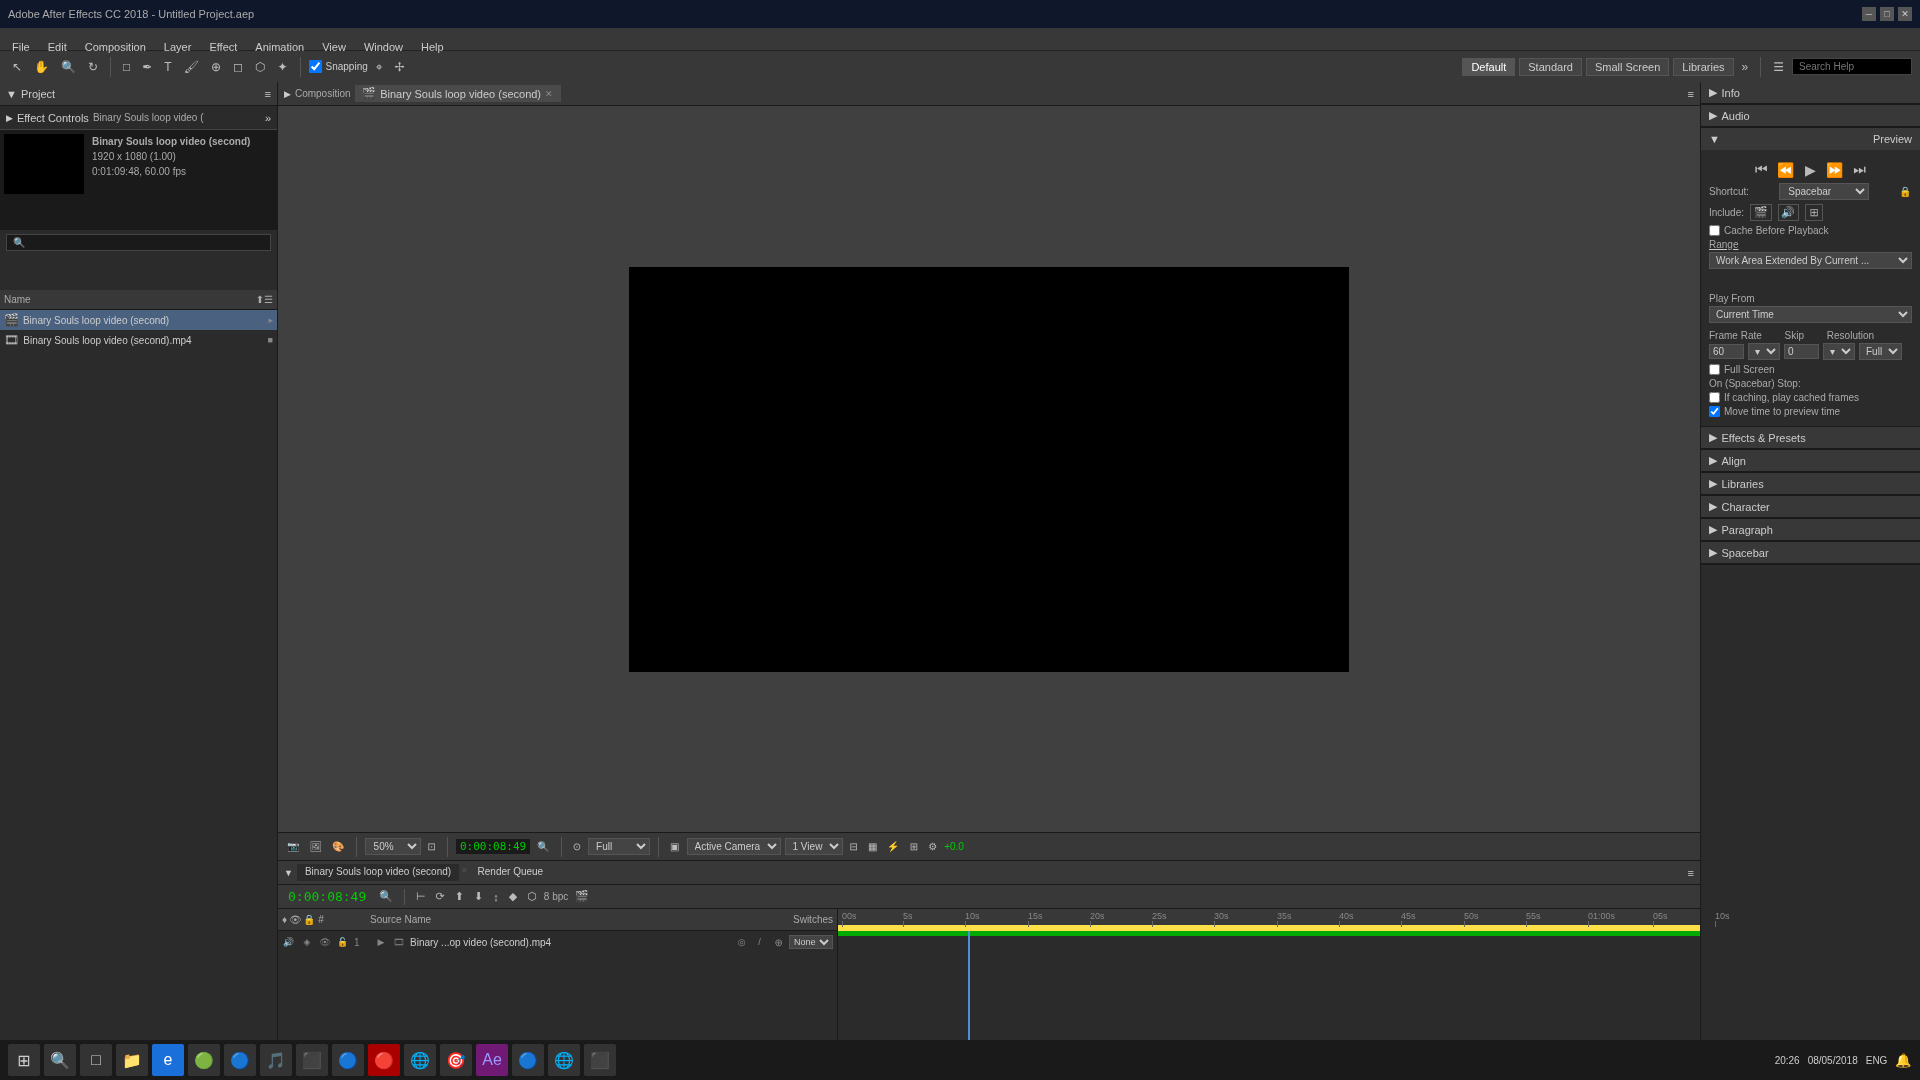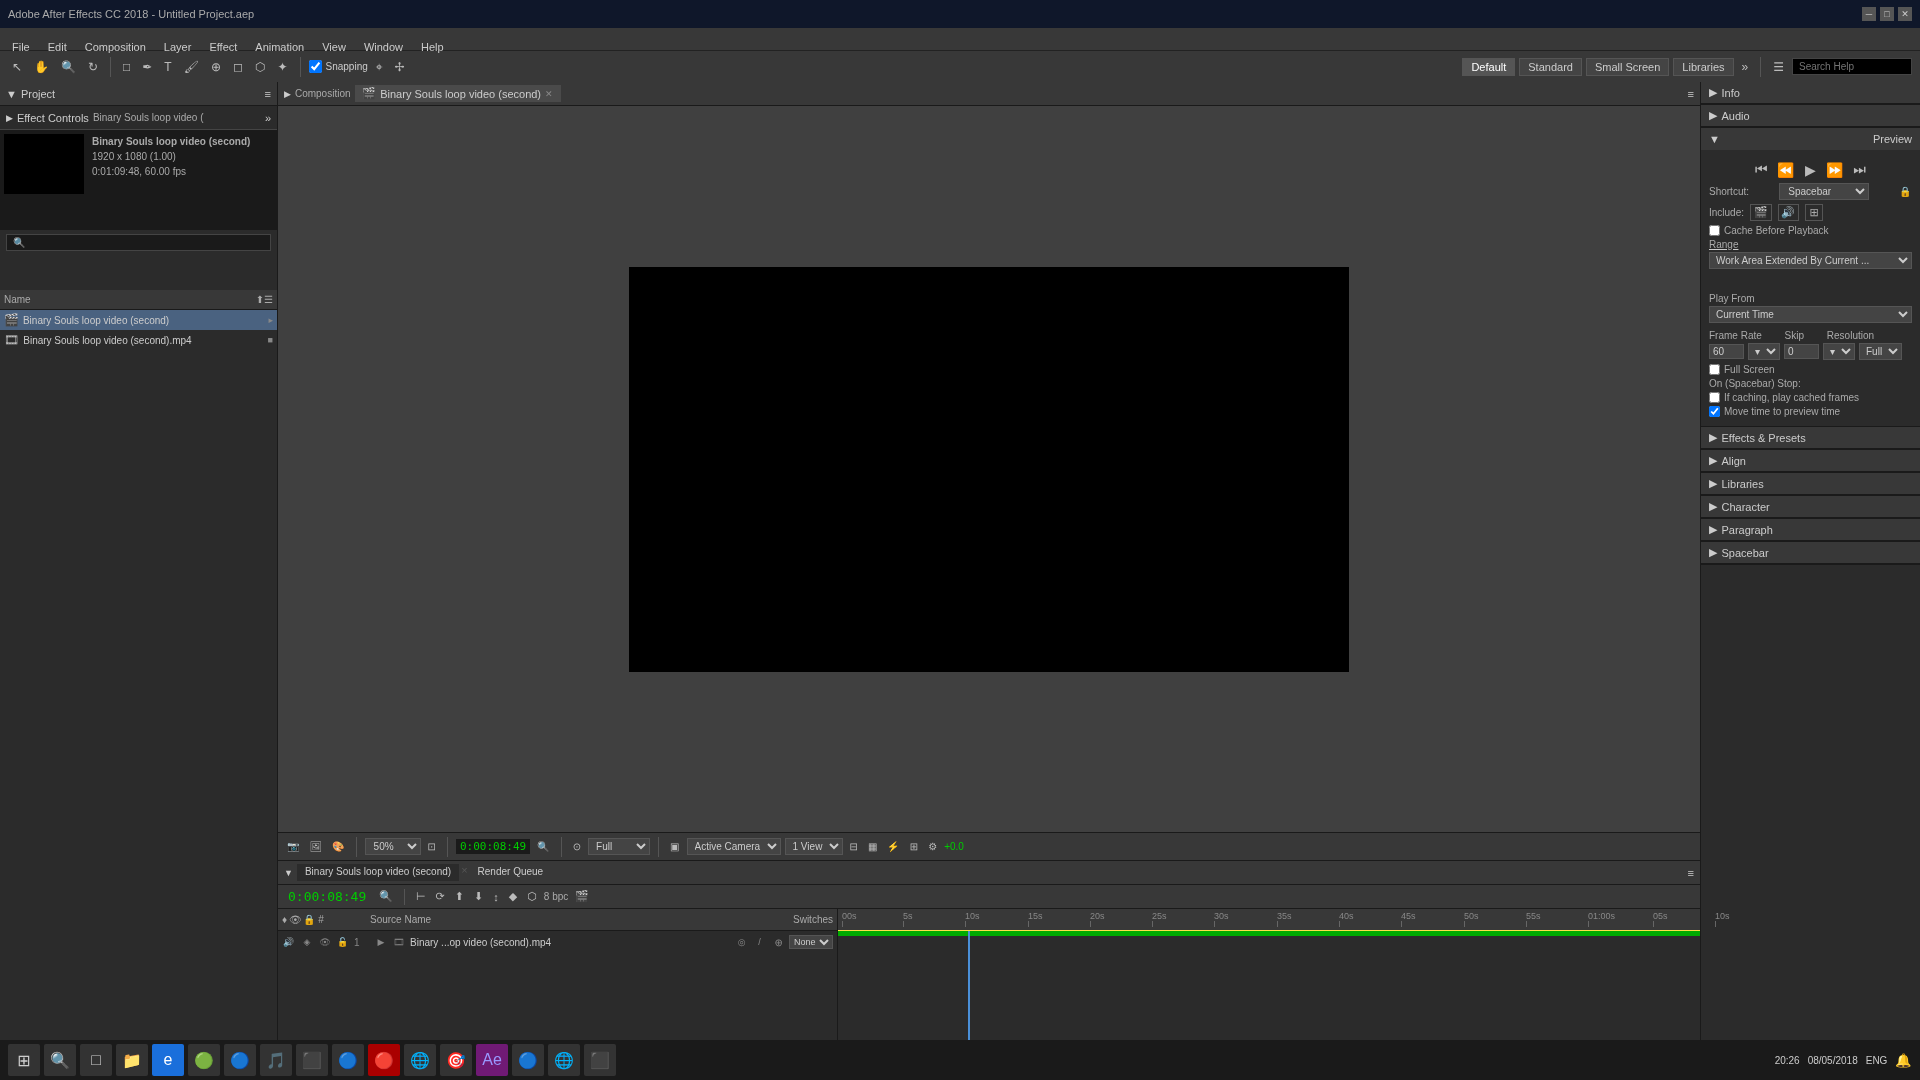--- a/index.html
+++ b/index.html
@@ -130,7 +130,7 @@
     .playfrom-select { background: #444; border: 1px solid #555; color: #ccc; font-size: 10px; padding: 1px 2px; width: 100%; margin-bottom: 4px; }
 
     
-    #tl-ruler { height: 22px; background: #383838; border-bottom: 1px solid #fde047; position: relative; display: flex; align-items: center; padding-left: 4px; }
+    #tl-ruler { height: 22px; background: #383838; border-bottom: 6px solid #fde047; position: relative; display: flex; align-items: center; padding-left: 4px; }
     .ruler-mark { position: absolute; font-size: 9px; color: #888; top: 2px; }
     .ruler-mark::after { content: ''; position: absolute; top: 10px; left: 0; width: 1px; height: 6px; background: #666; }
 

